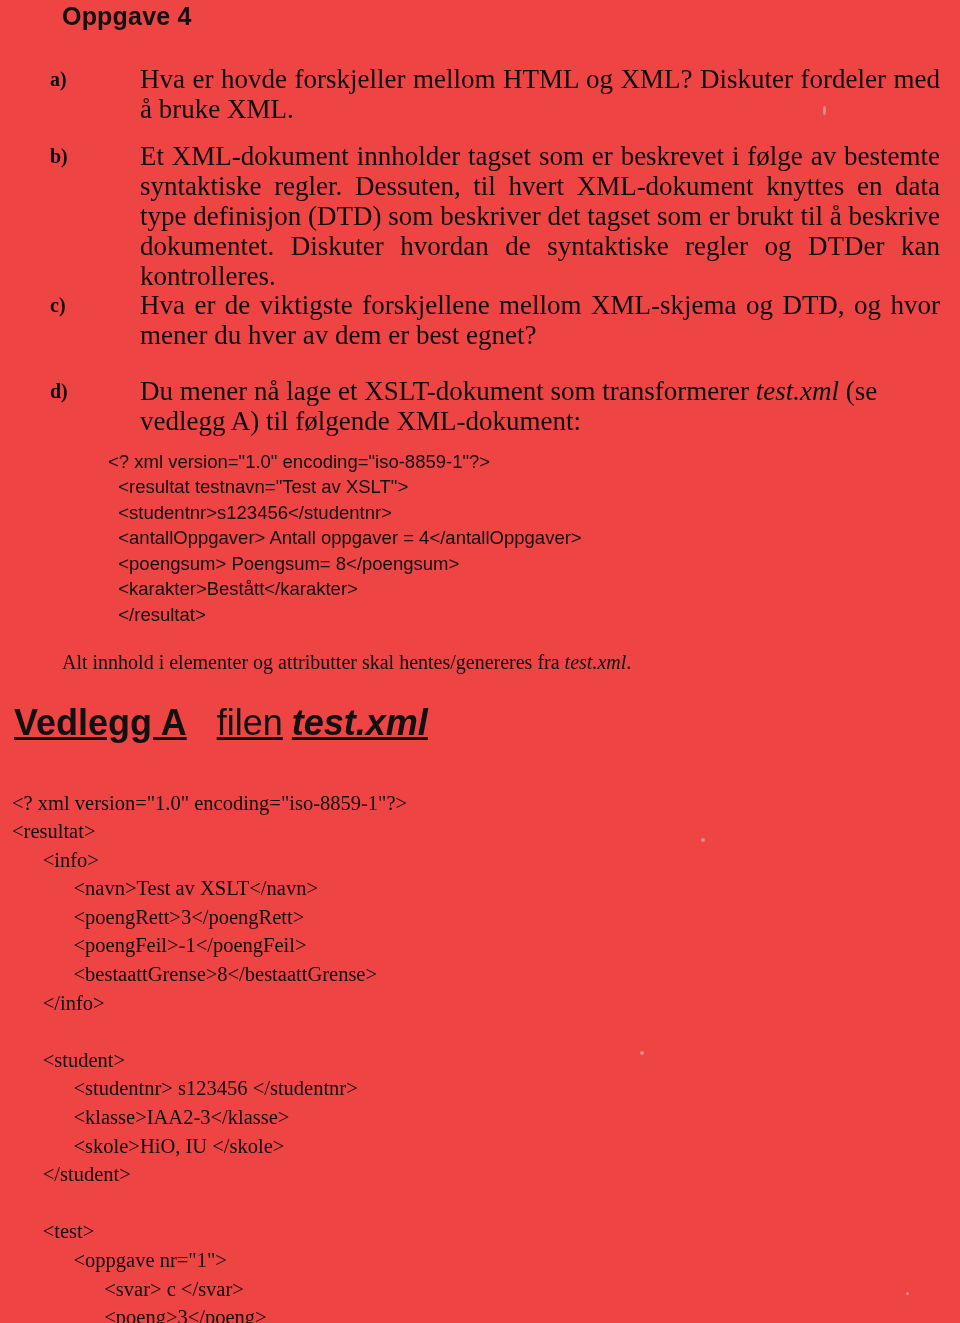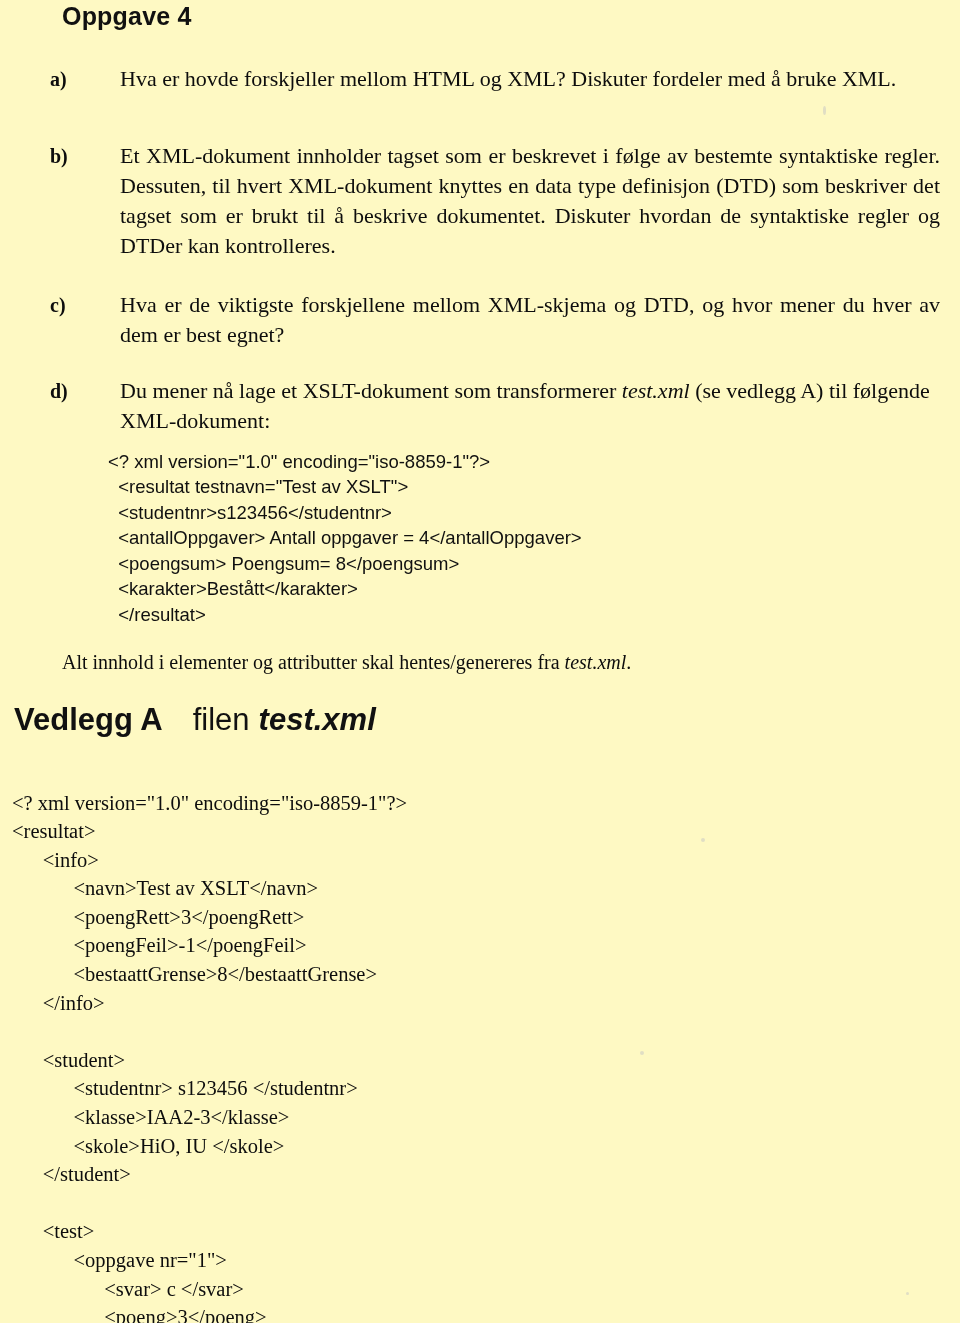--- a/index.html
+++ b/index.html
@@ -22,7 +22,7 @@
   .page {
     position: absolute;
     inset: 0;
-    background: #fef9c3;
+    background: #ef4444;
   }
 
   

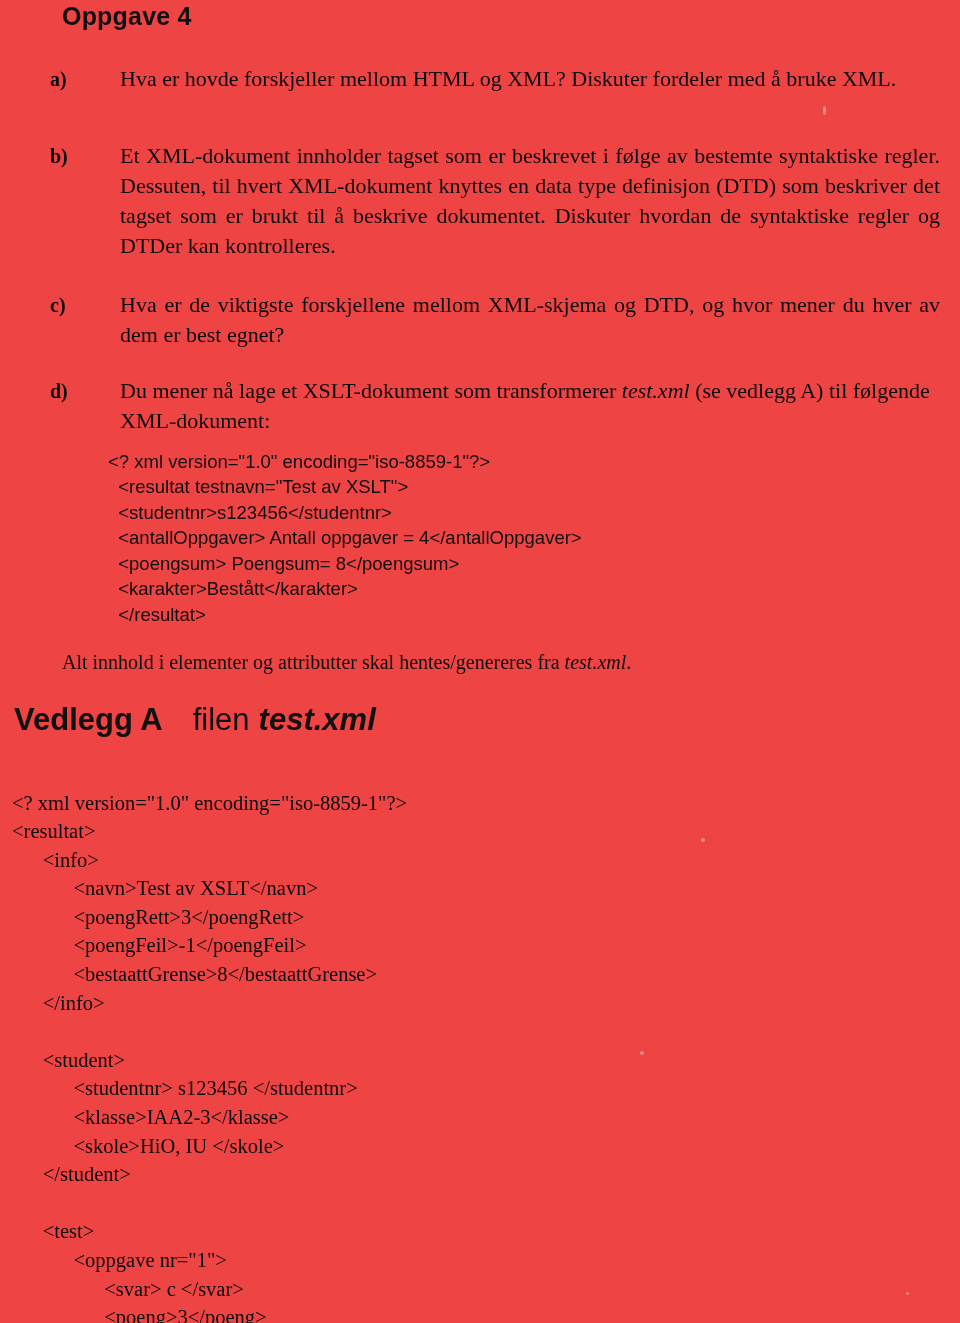--- a/index.html
+++ b/index.html
@@ -66,8 +66,8 @@
     line-height: 30px;
   }
   .item .body {
-    margin-left: 70px;
-    font-size: 22px;
+    margin-left: 90px;
+    font-size: 27px;
     line-height: 30px;
     text-align: justify;
     text-justify: inter-word;

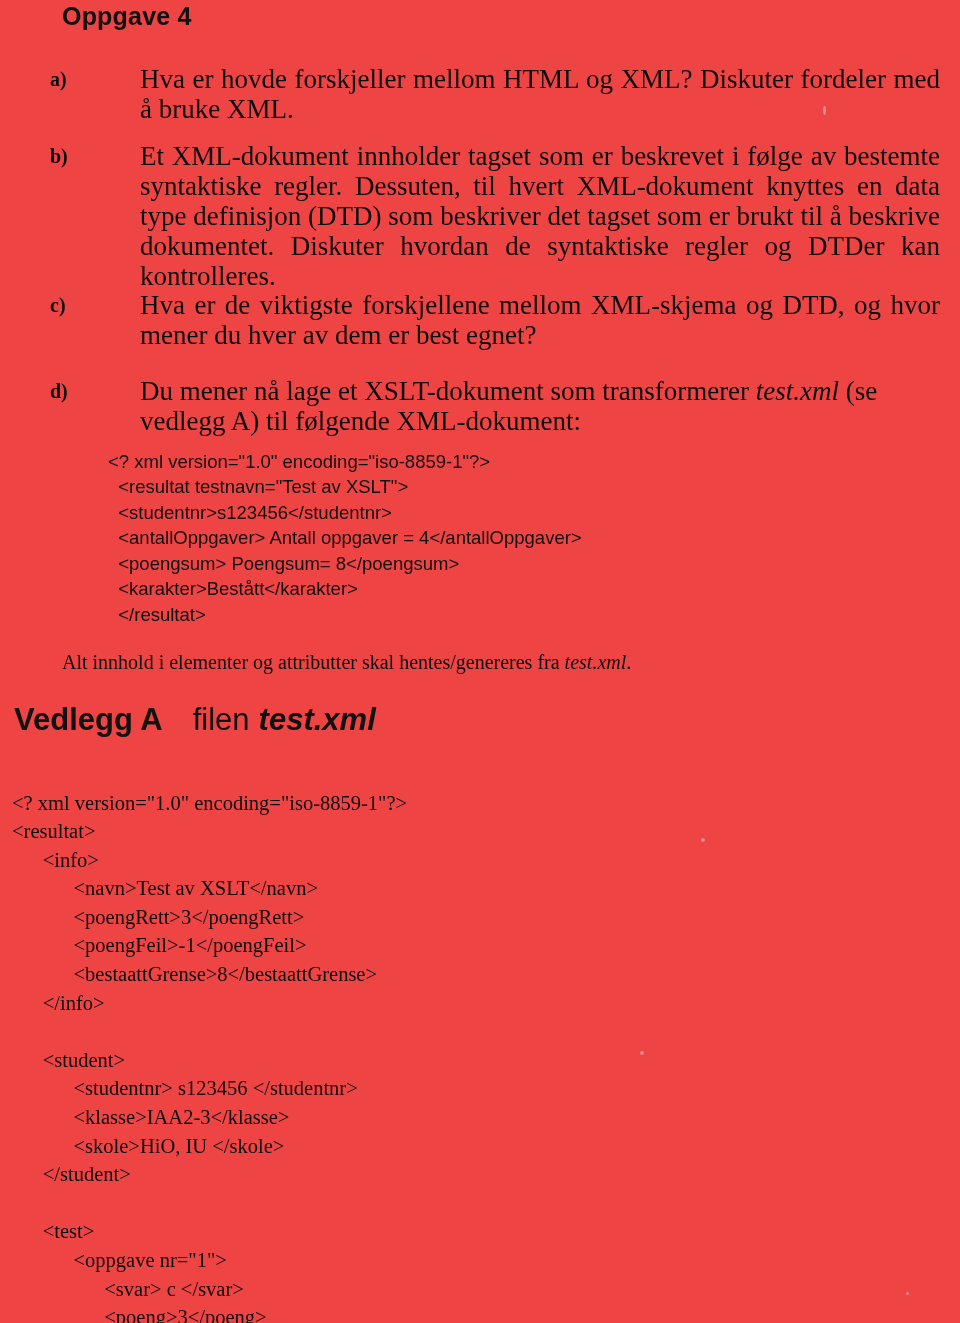--- a/index.html
+++ b/index.html
@@ -42,9 +42,10 @@
     left: 14px;
     top: 702px;
     font-family: "Liberation Sans", "DejaVu Sans", sans-serif;
-    font-size: 31px;
+    font-size: 36px;
     color: #111;
     white-space: nowrap;
+    text-decoration: underline;
   }
   .vedlegg-heading .vh-label { font-weight: bold; }
   .vedlegg-heading .vh-filen { font-weight: normal; margin-left: 30px; }

